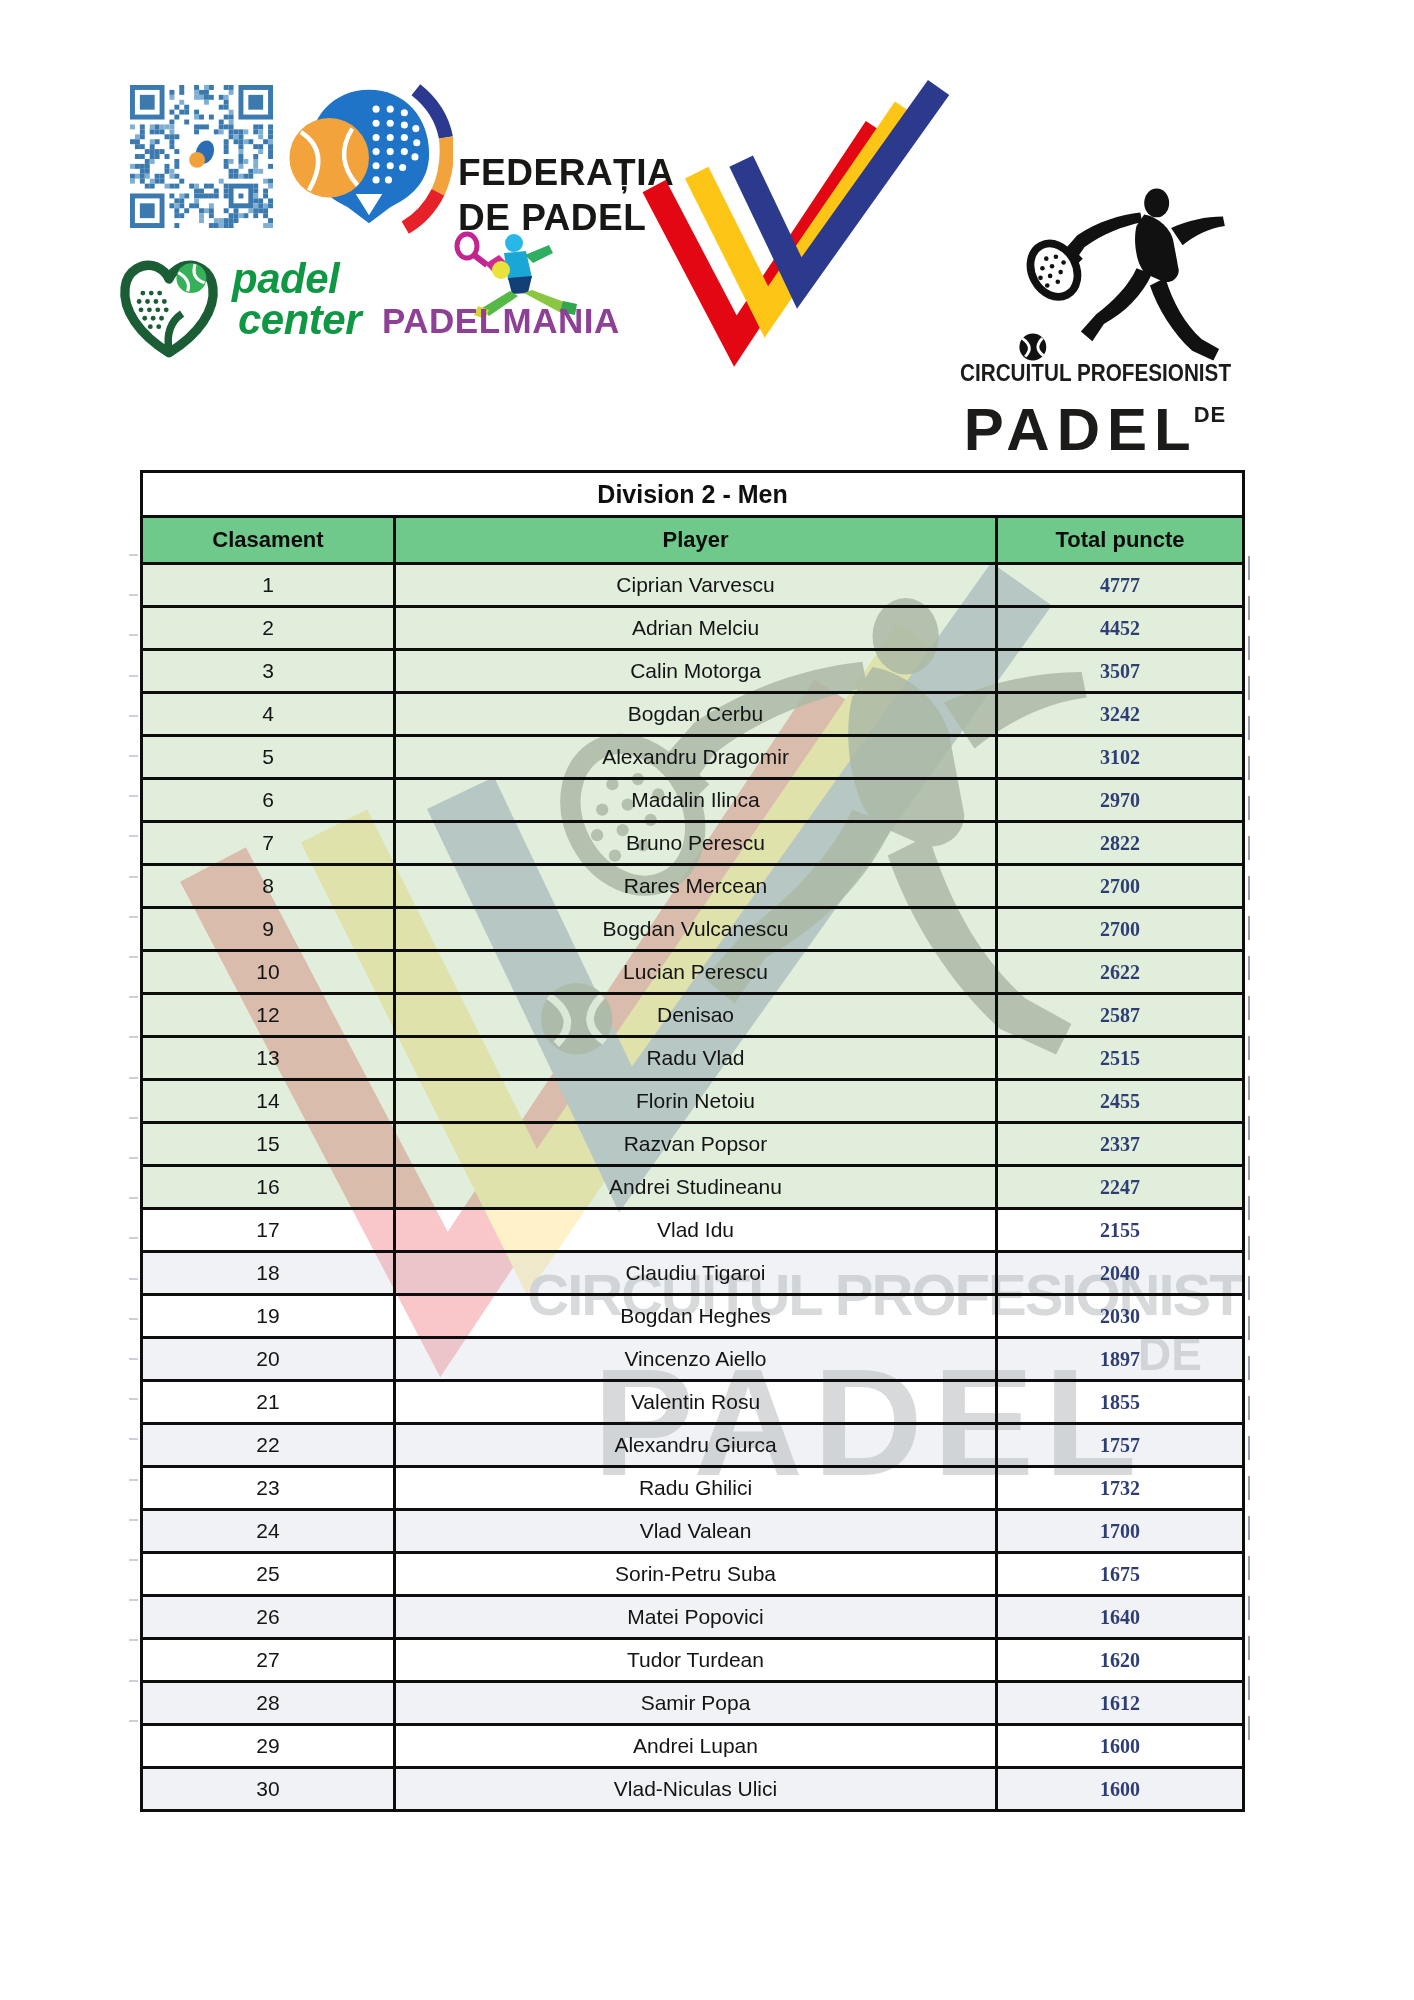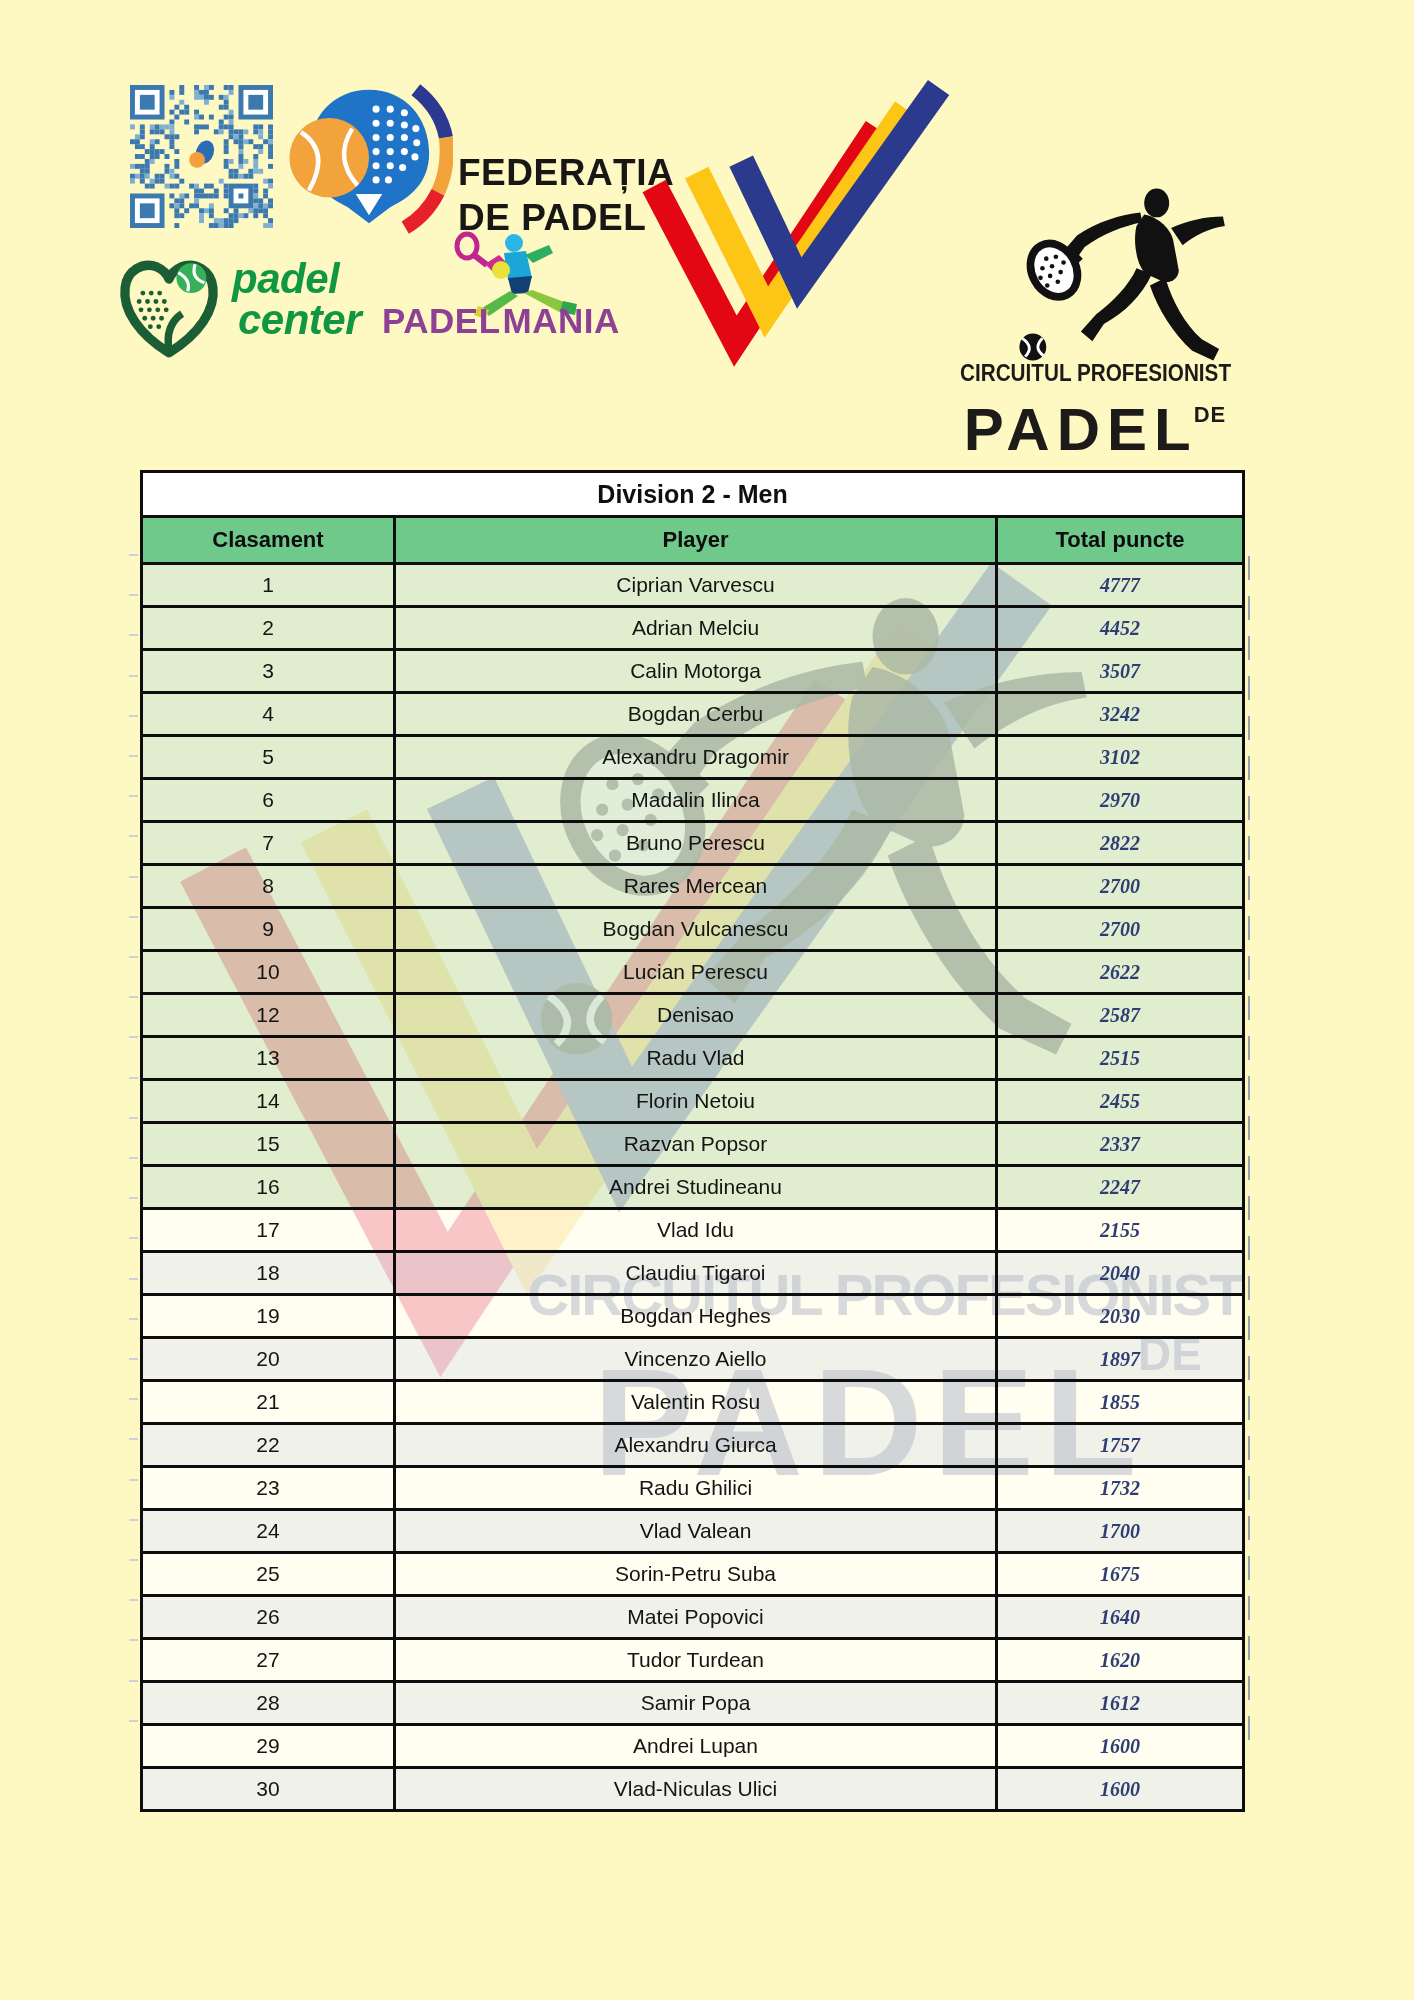--- a/index.html
+++ b/index.html
@@ -3,7 +3,7 @@
 <meta charset="utf-8">
 <style>
   html,body{margin:0;padding:0;background:#e8e8e8;}
-  .page{position:relative;width:1414px;height:2000px;background:#fef9c3;overflow:hidden;
+  .page{position:relative;width:1414px;height:2000px;background:#ffffff;overflow:hidden;
         font-family:"Liberation Sans",sans-serif;margin:0 auto;}
 
   

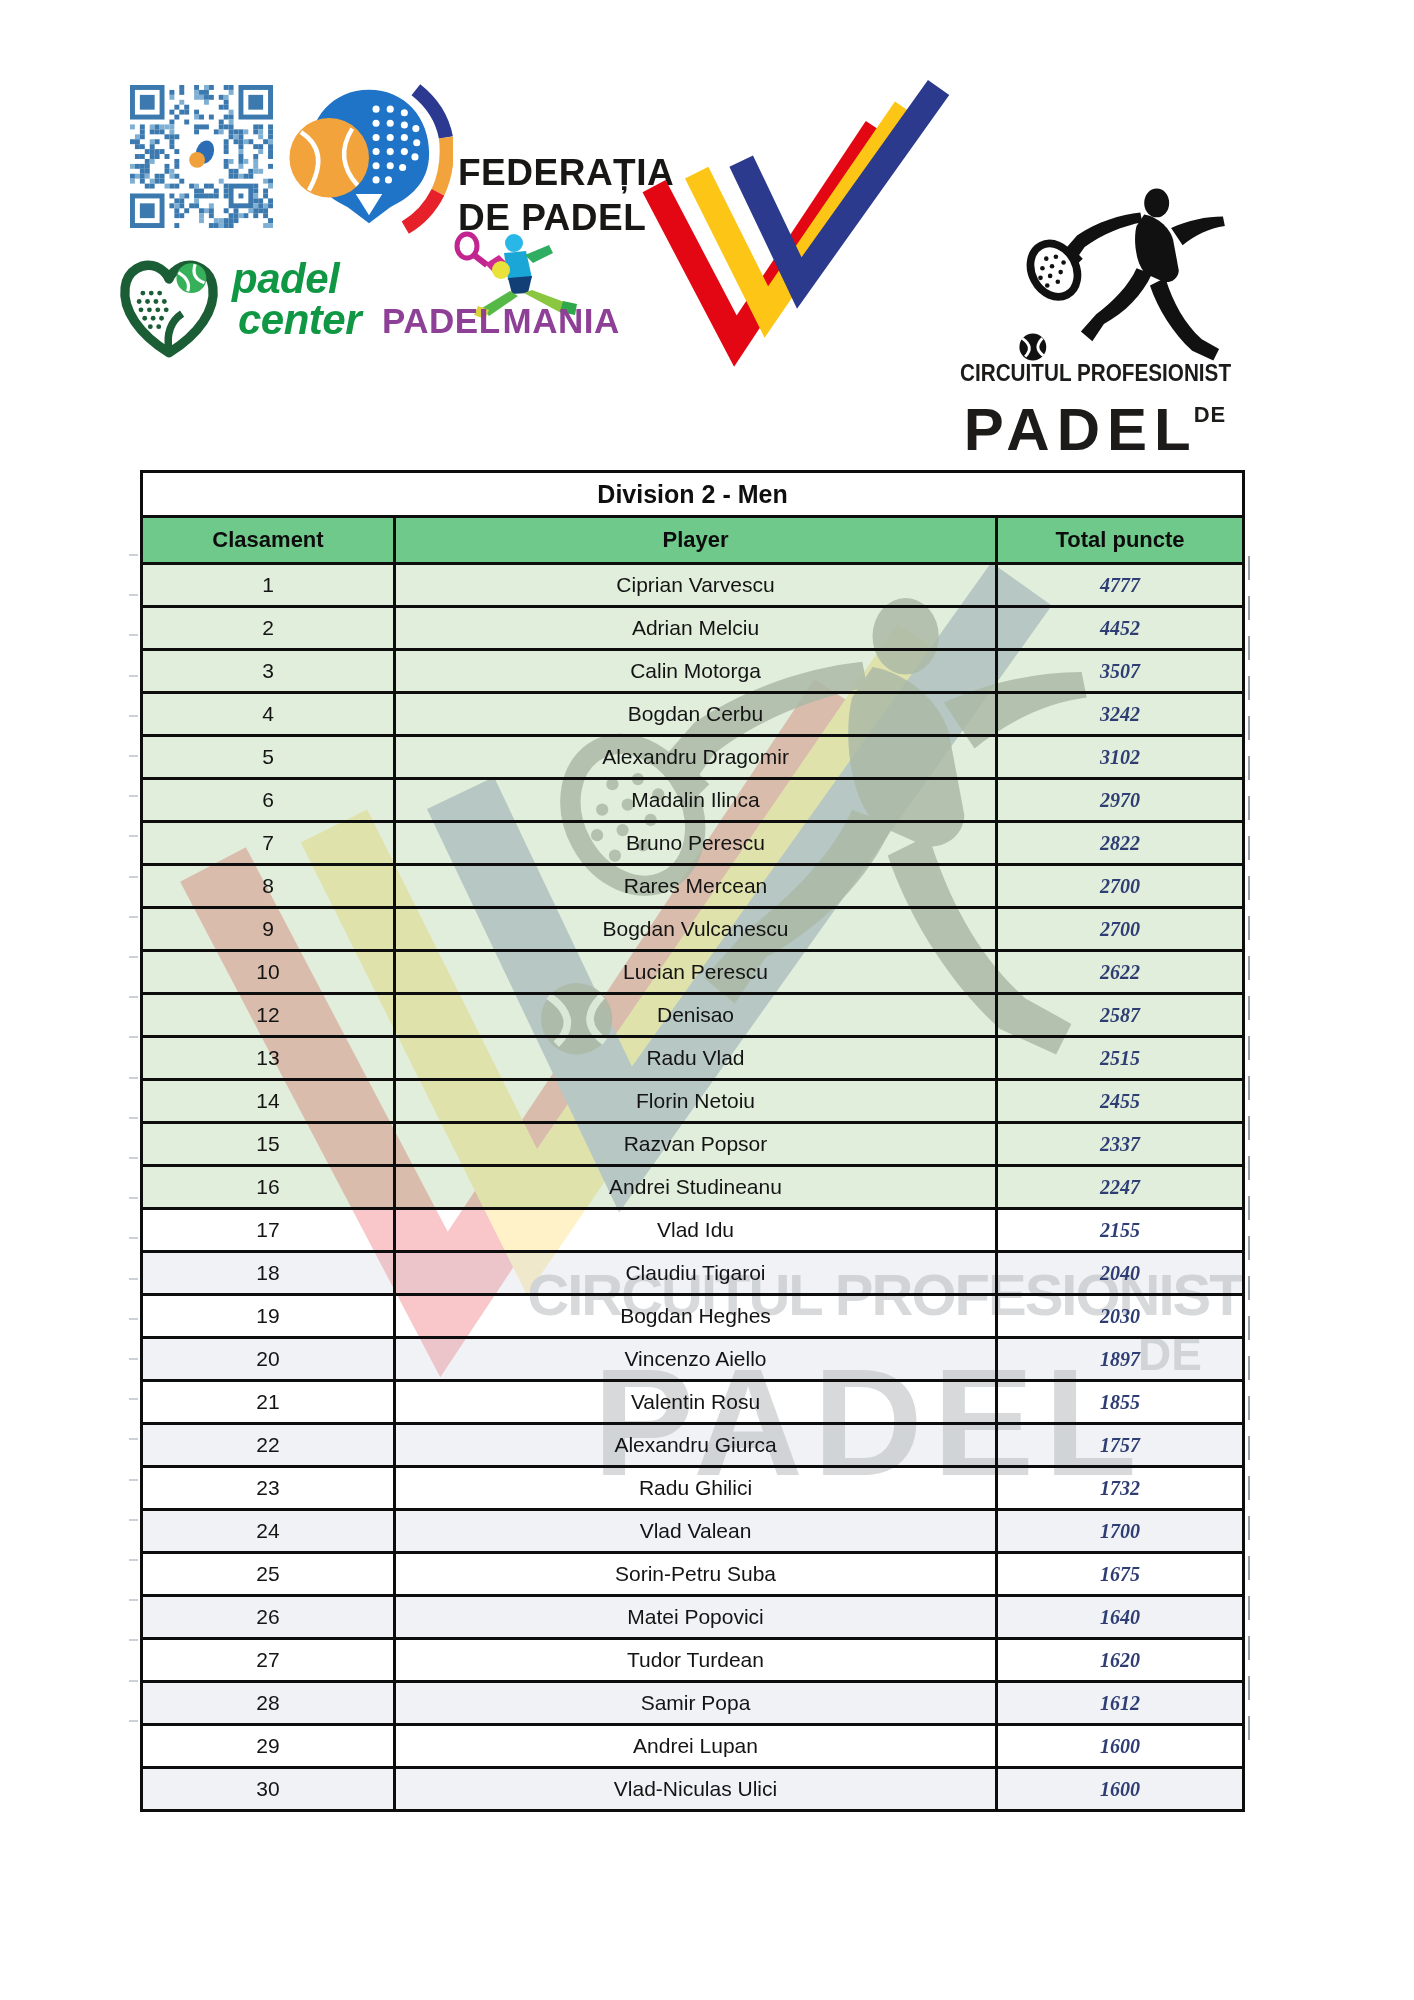--- a/index.html
+++ b/index.html
@@ -41,7 +41,7 @@
   th.title-cell{height:42px;background:#ffffff;font-size:25px;font-weight:bold;color:#0f0f0f;}
   tr.cols th{height:44px;background:#6ec98b;font-size:22px;font-weight:bold;color:#0d0d0d;}
   tbody td{height:40px;font-size:21px;color:#141414;}
-  tbody td.points{font-family:"Liberation Serif",serif;font-weight:bold;font-size:20px;color:#2e3d73;font-style:italic;}
+  tbody td.points{font-family:"Liberation Serif",serif;font-weight:bold;font-size:20px;color:#2e3d73;}
   tr.row-green td{background:rgba(215,233,209,.78);}
   tr.row-white td{background:rgba(255,255,255,.75);}
   tr.row-alt td{background:rgba(236,239,243,.80);}

